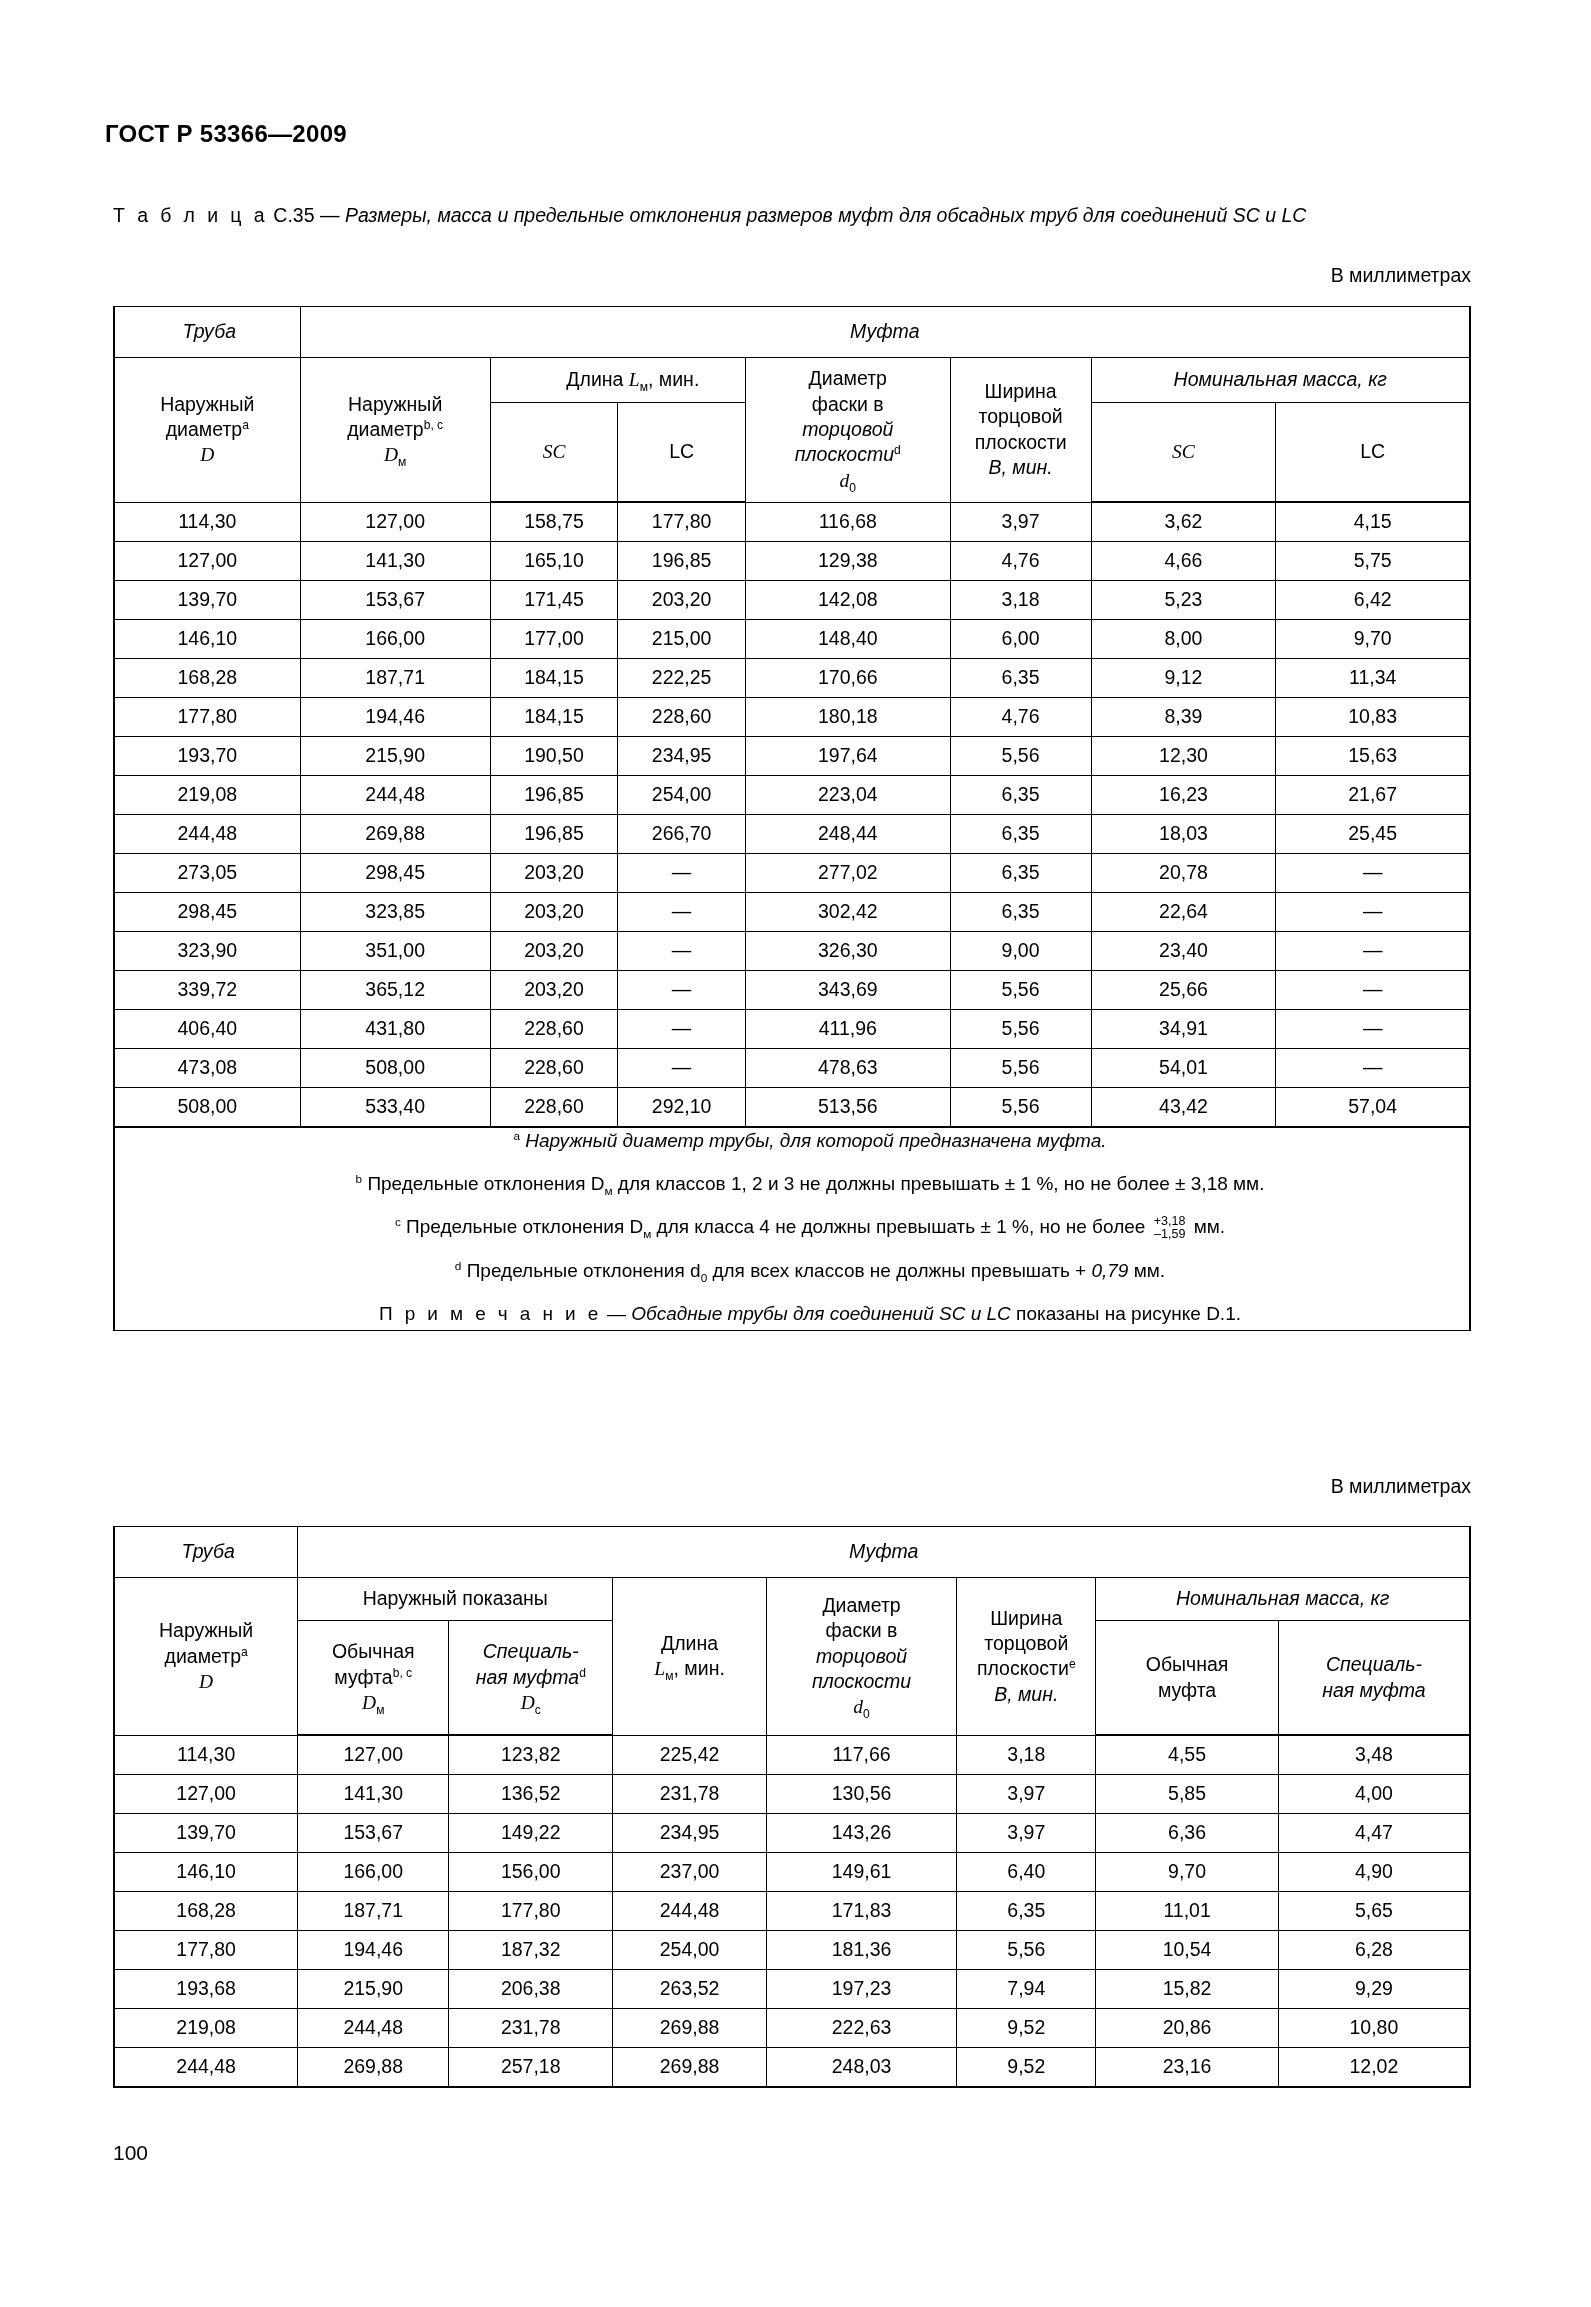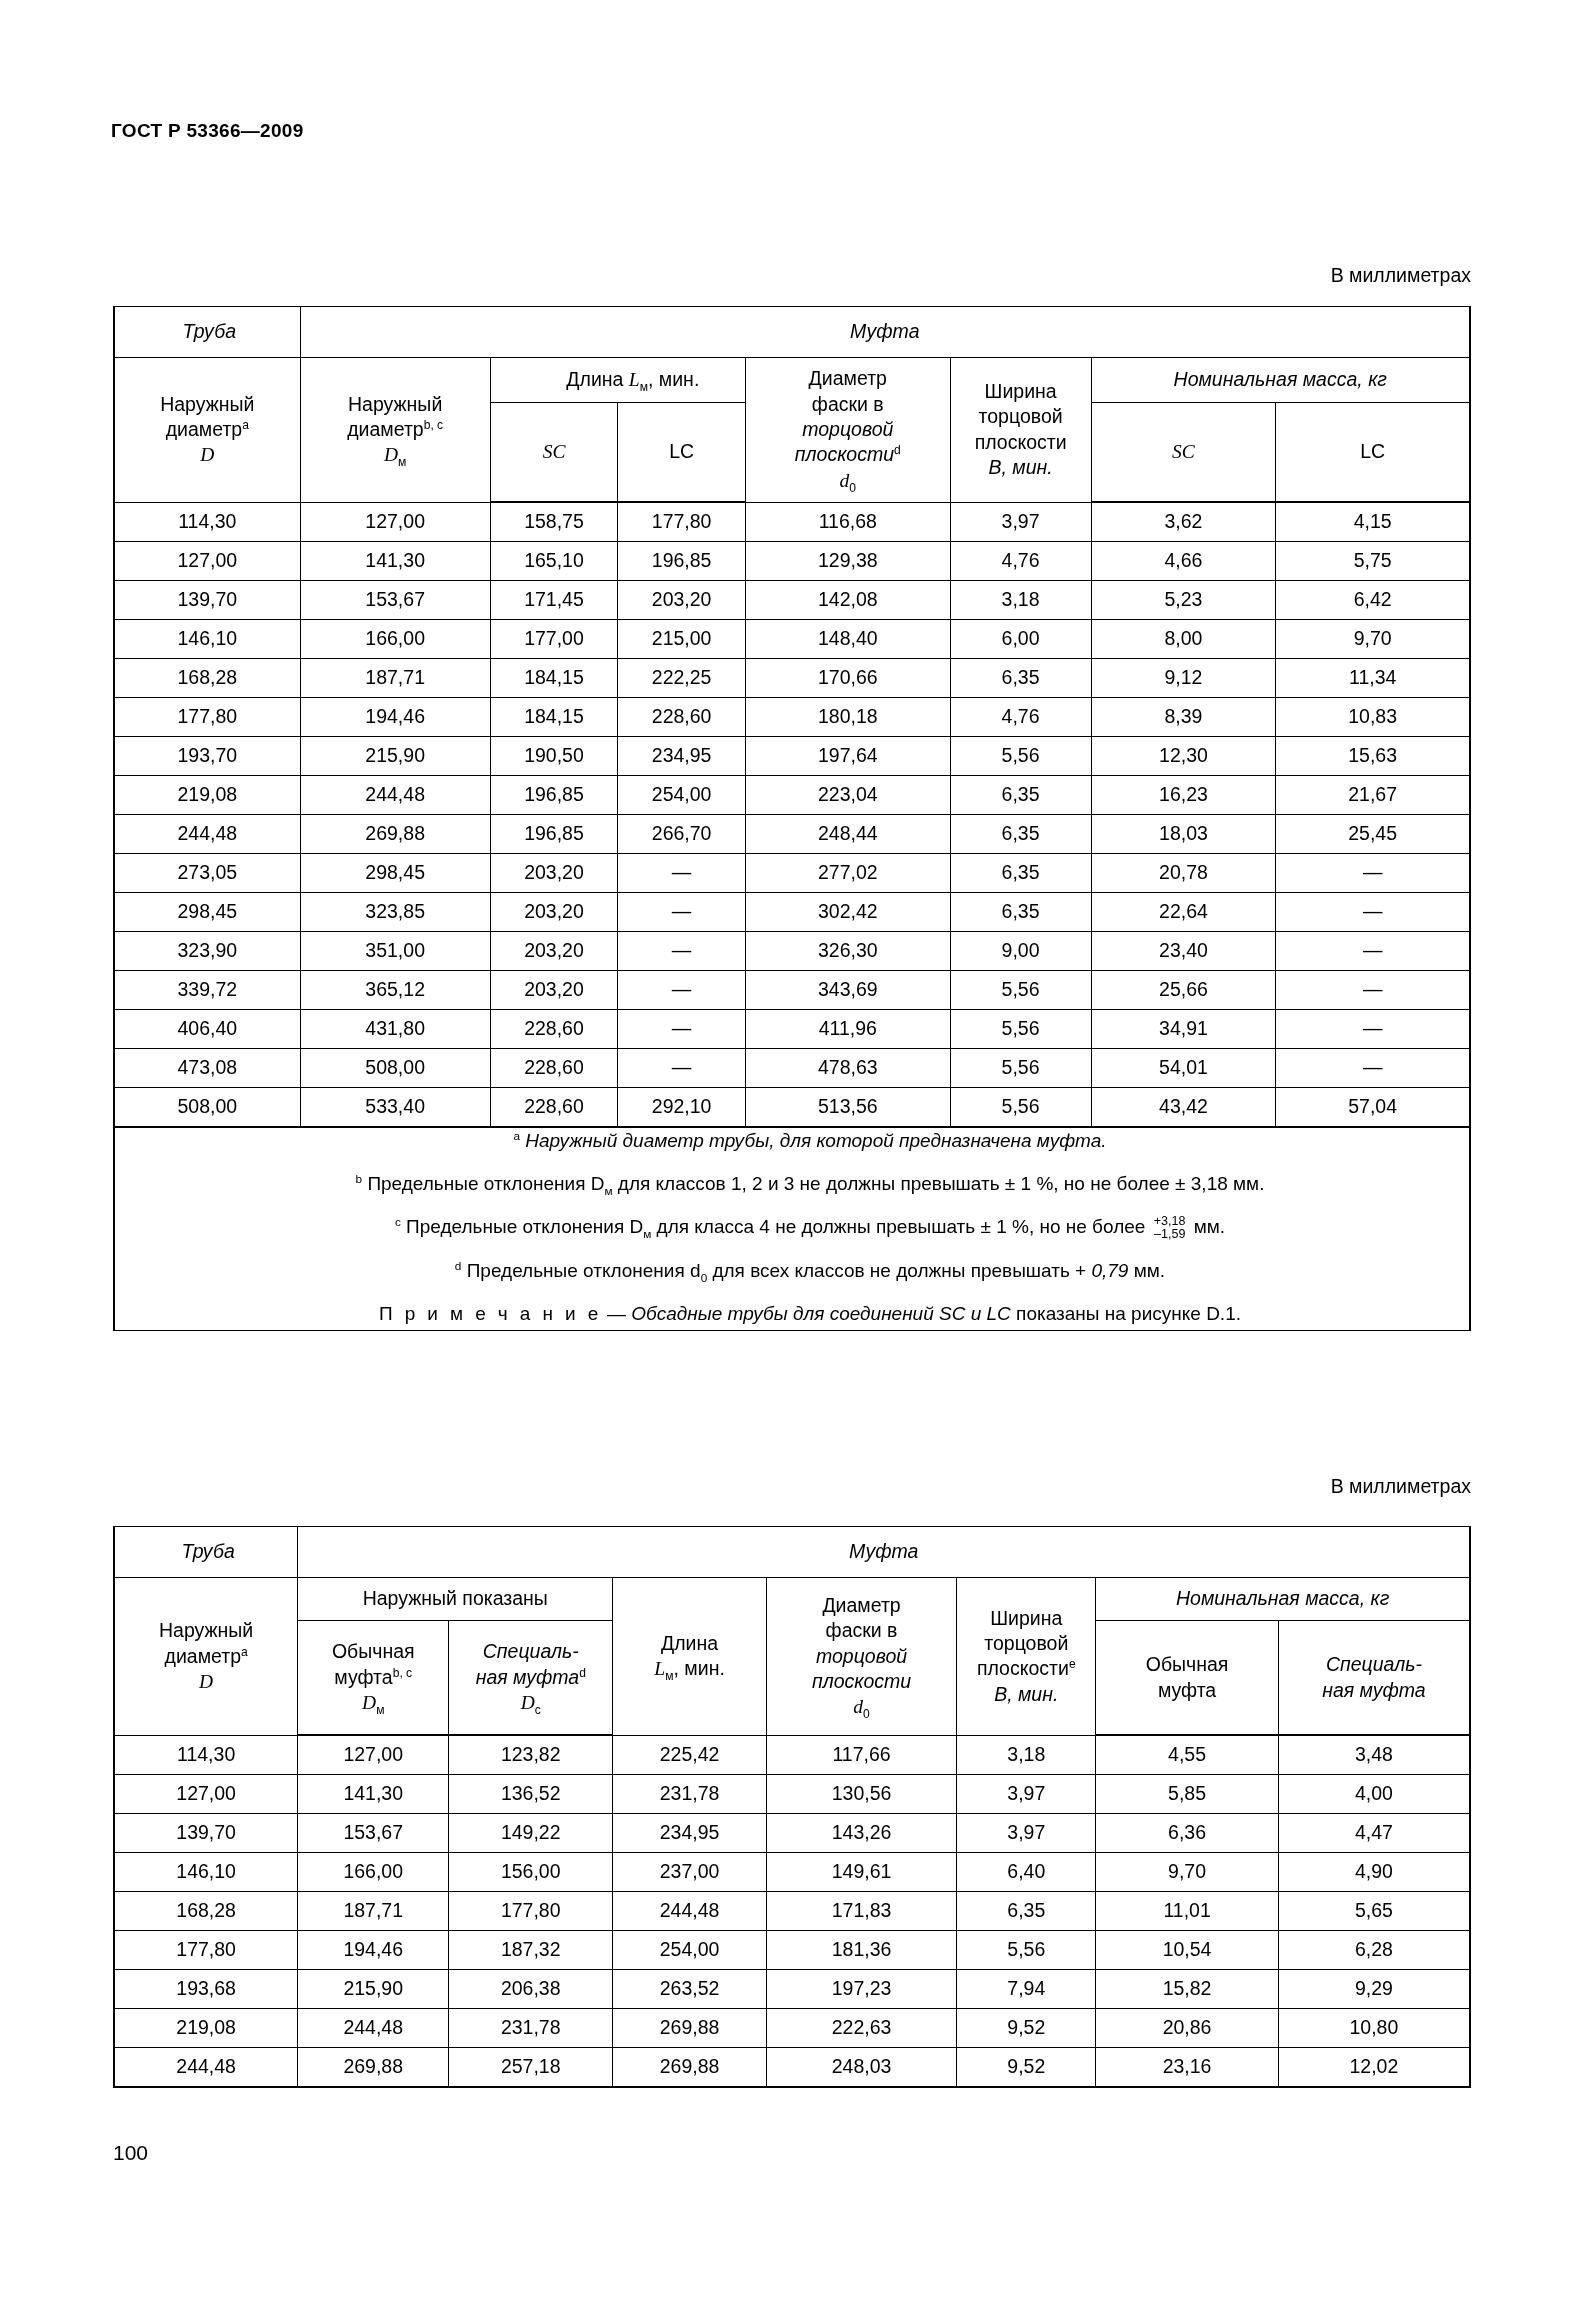--- a/index.html
+++ b/index.html
@@ -24,9 +24,9 @@
   
   .doc-header {
     position: absolute;
-    left: 111px;
+    left: 105px;
     top: 120px;
-    font-size: 19px;
+    font-size: 24px;
     font-weight: bold;
     letter-spacing: 0.3px;
     text-align: center;

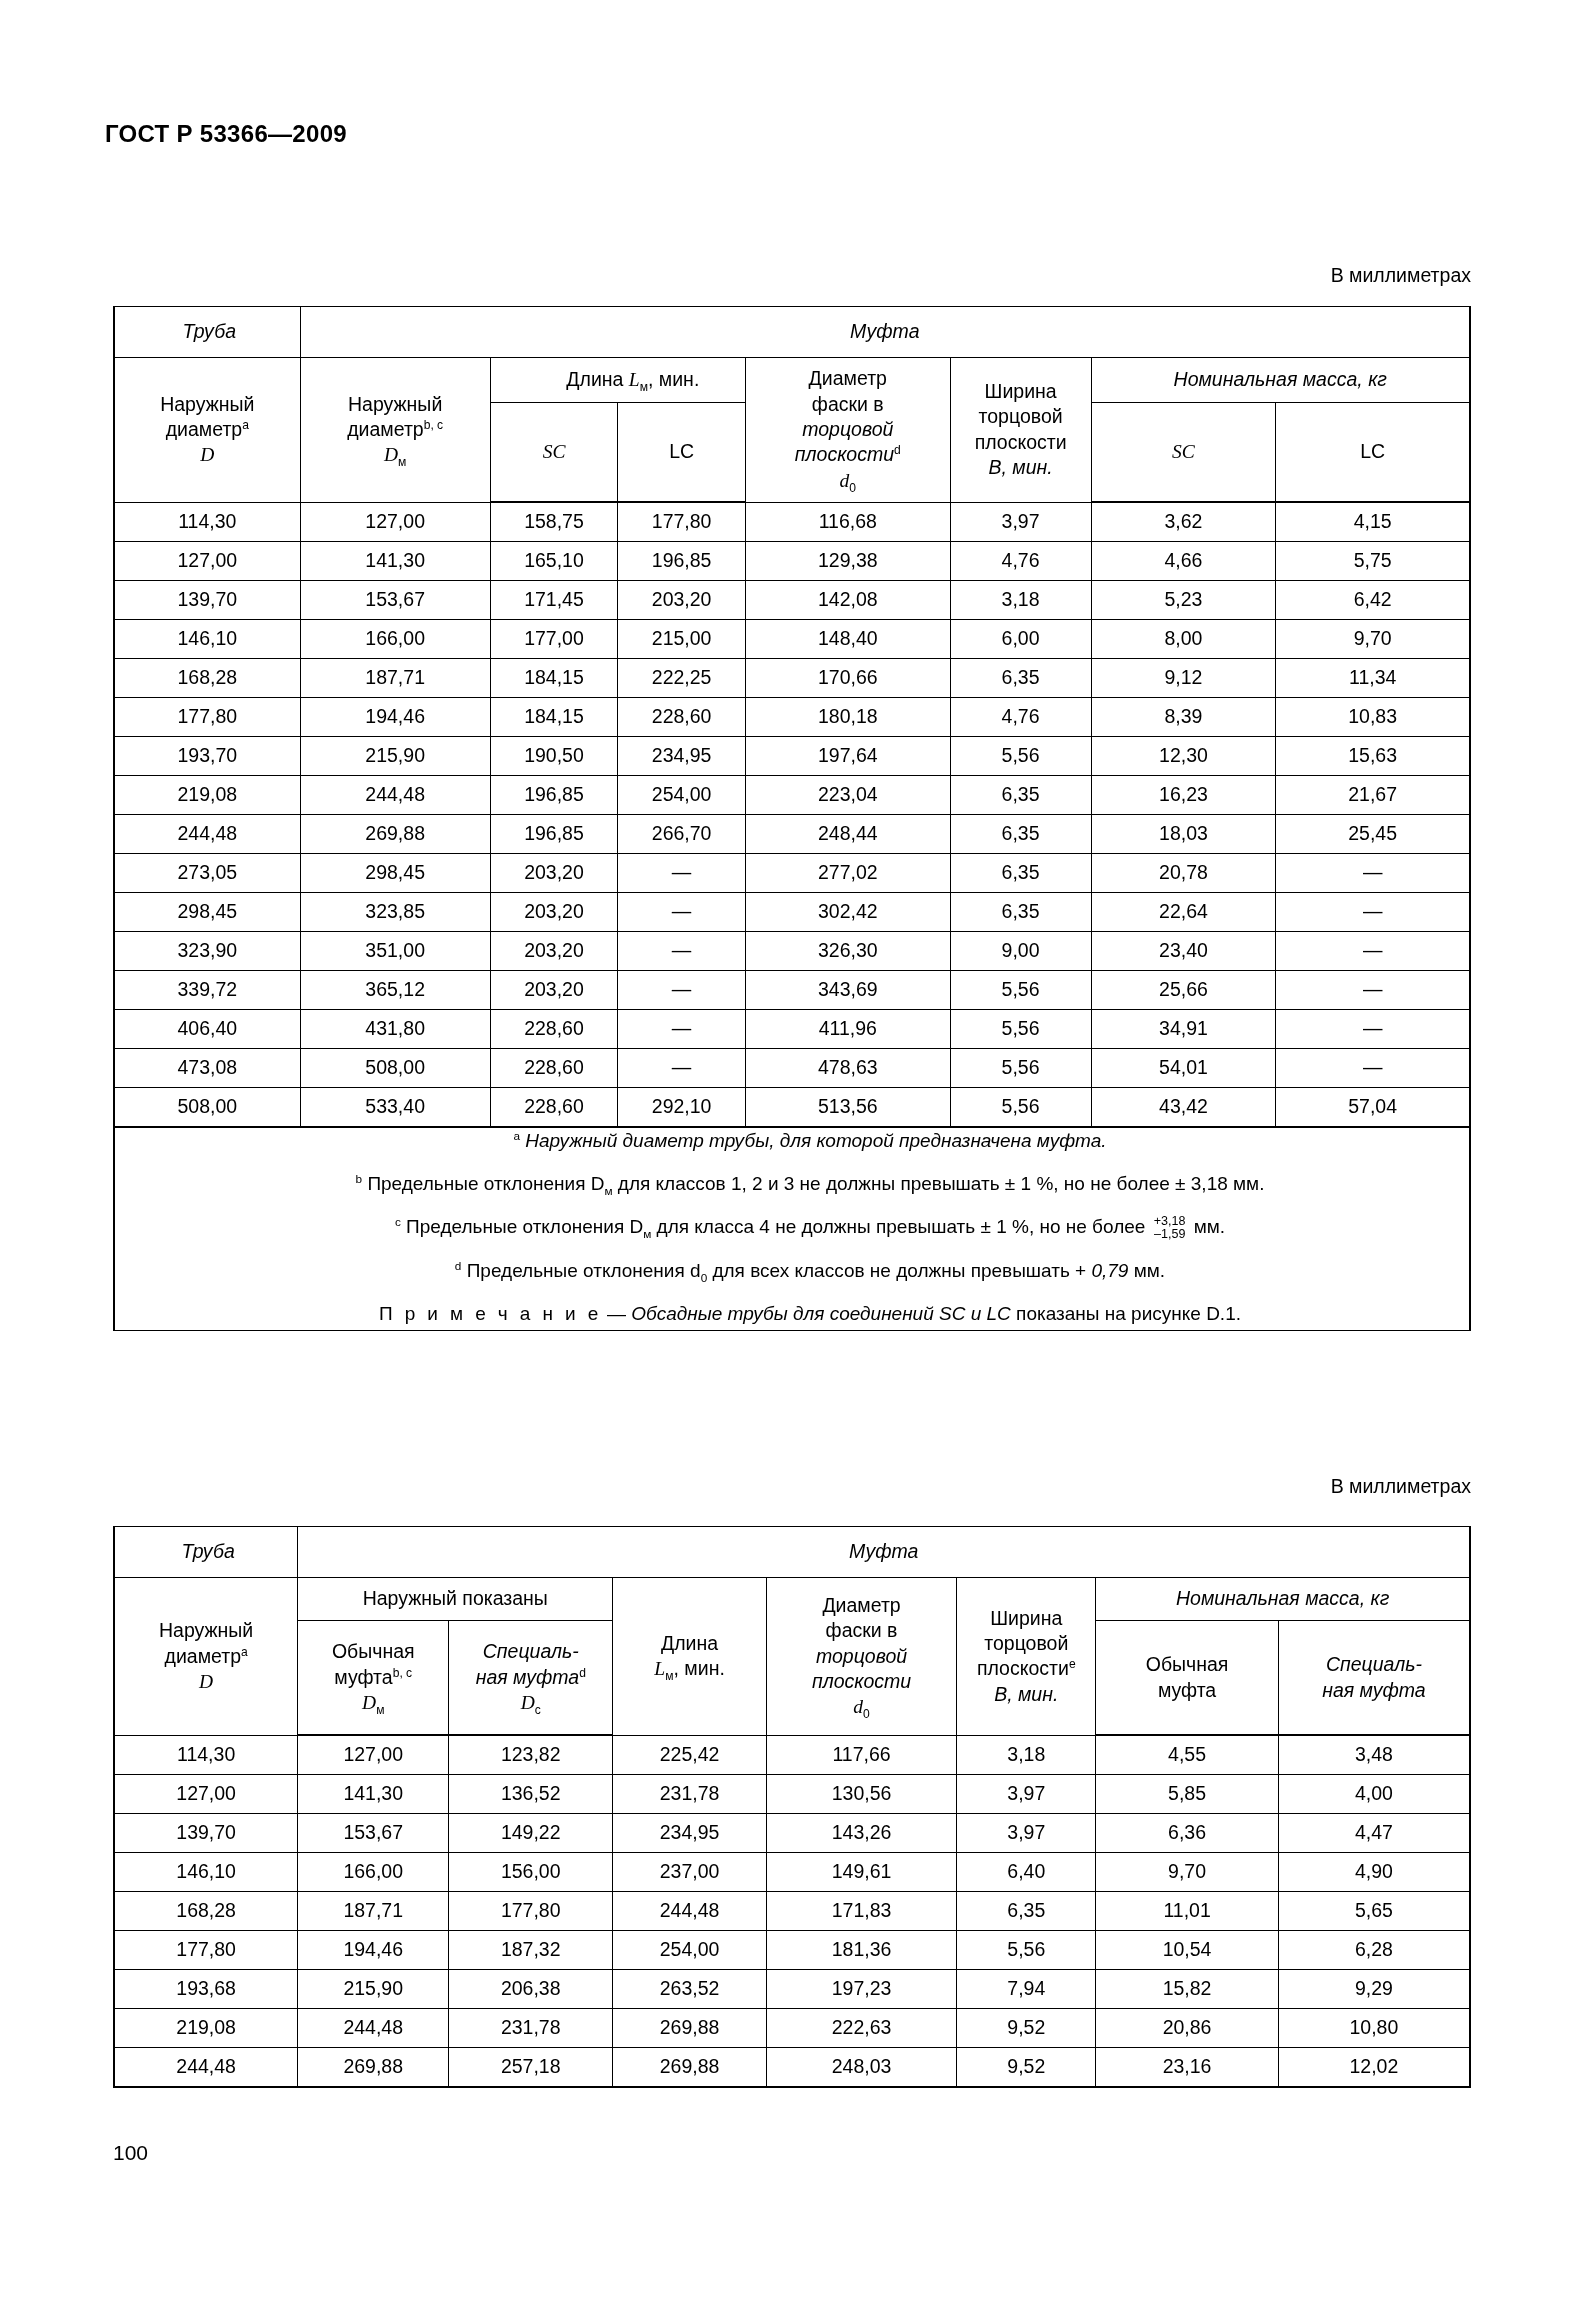--- a/index.html
+++ b/index.html
@@ -137,6 +137,12 @@
 
   <div class="doc-header">ГОСТ Р 53366—2009</div>
 
+  <div class="caption" style="top:201px;">
+    <span class="sp">Т а б л и ц а</span>
+    <span>С.35</span>
+    <span>—</span>
+    <span class="it">Размеры, масса и предельные отклонения размеров муфт  для обсадных труб для соединений SC и LC</span>
+  </div>
   <div class="units" style="left:113px; top:264px; width:1358px;">В миллиметрах</div>
 
   <table class="tbl" id="tbl35" style="left:113px; top:306px; width:1358px;">

